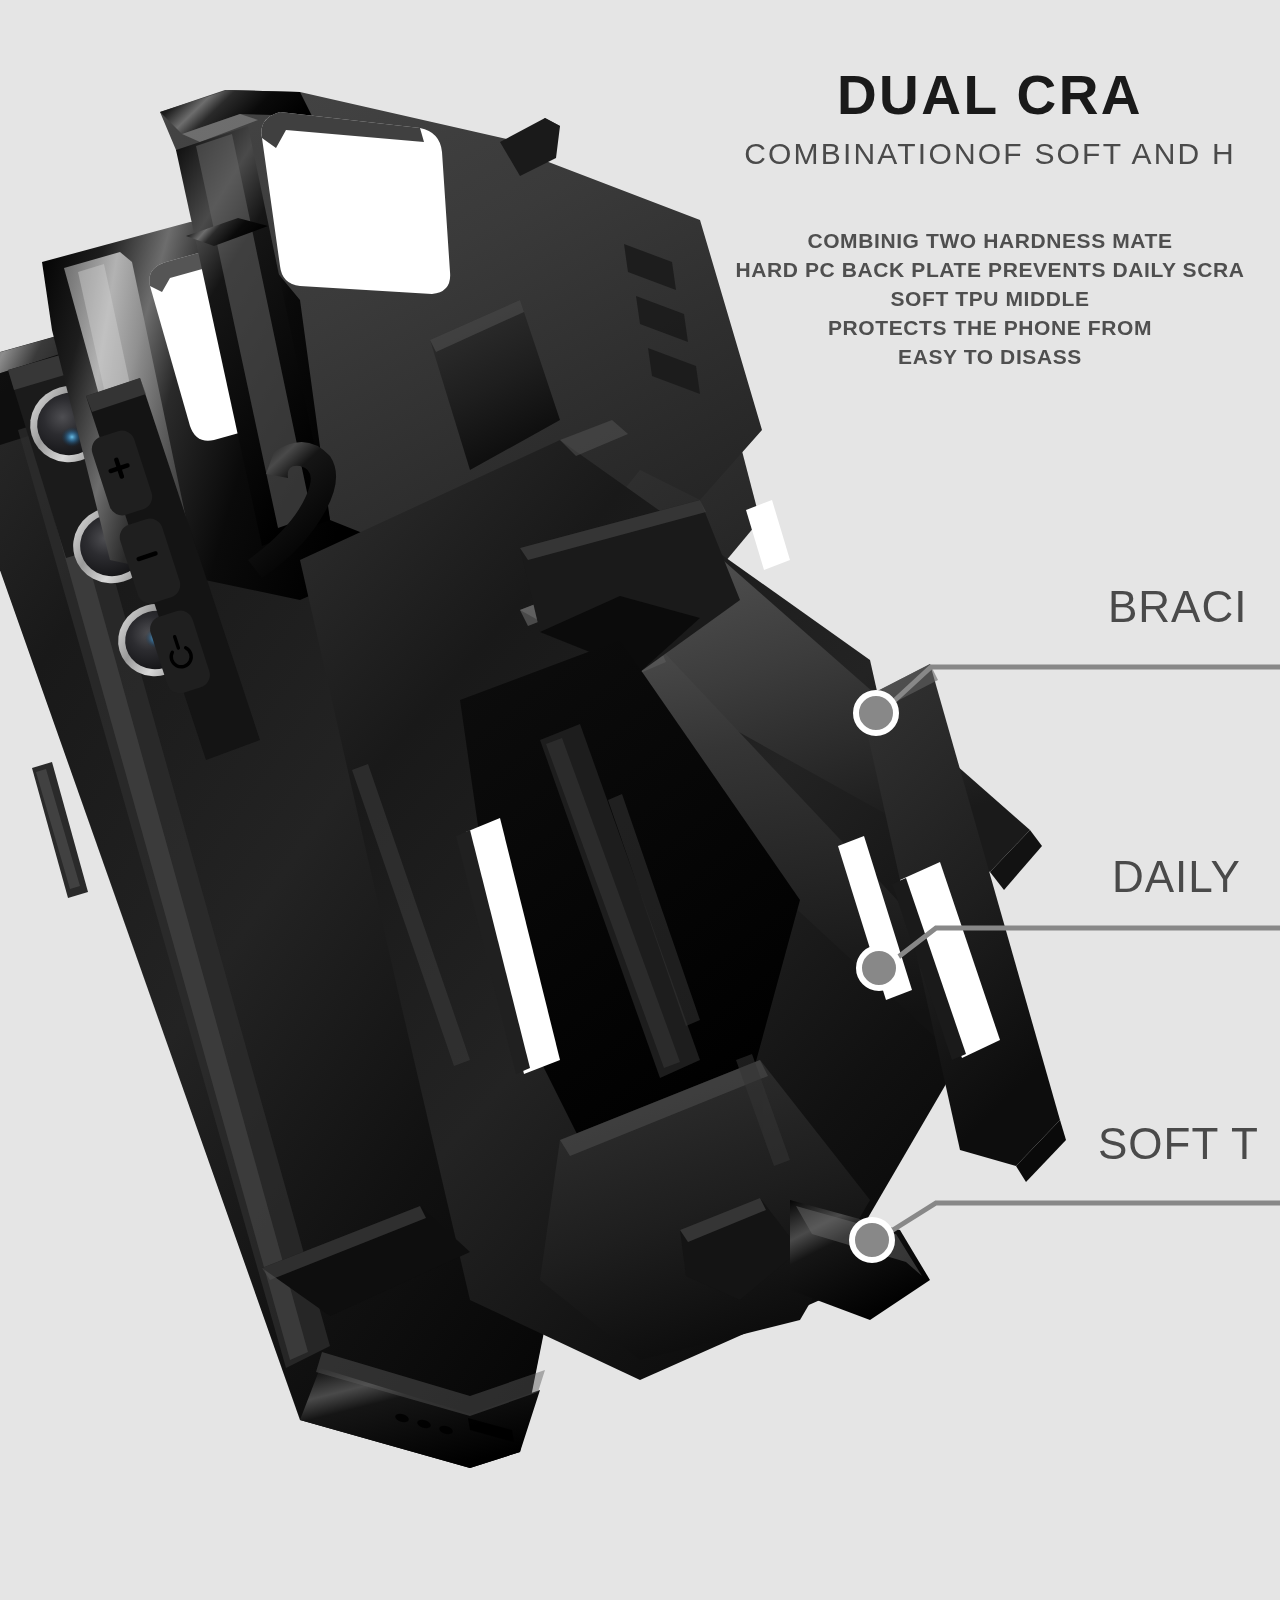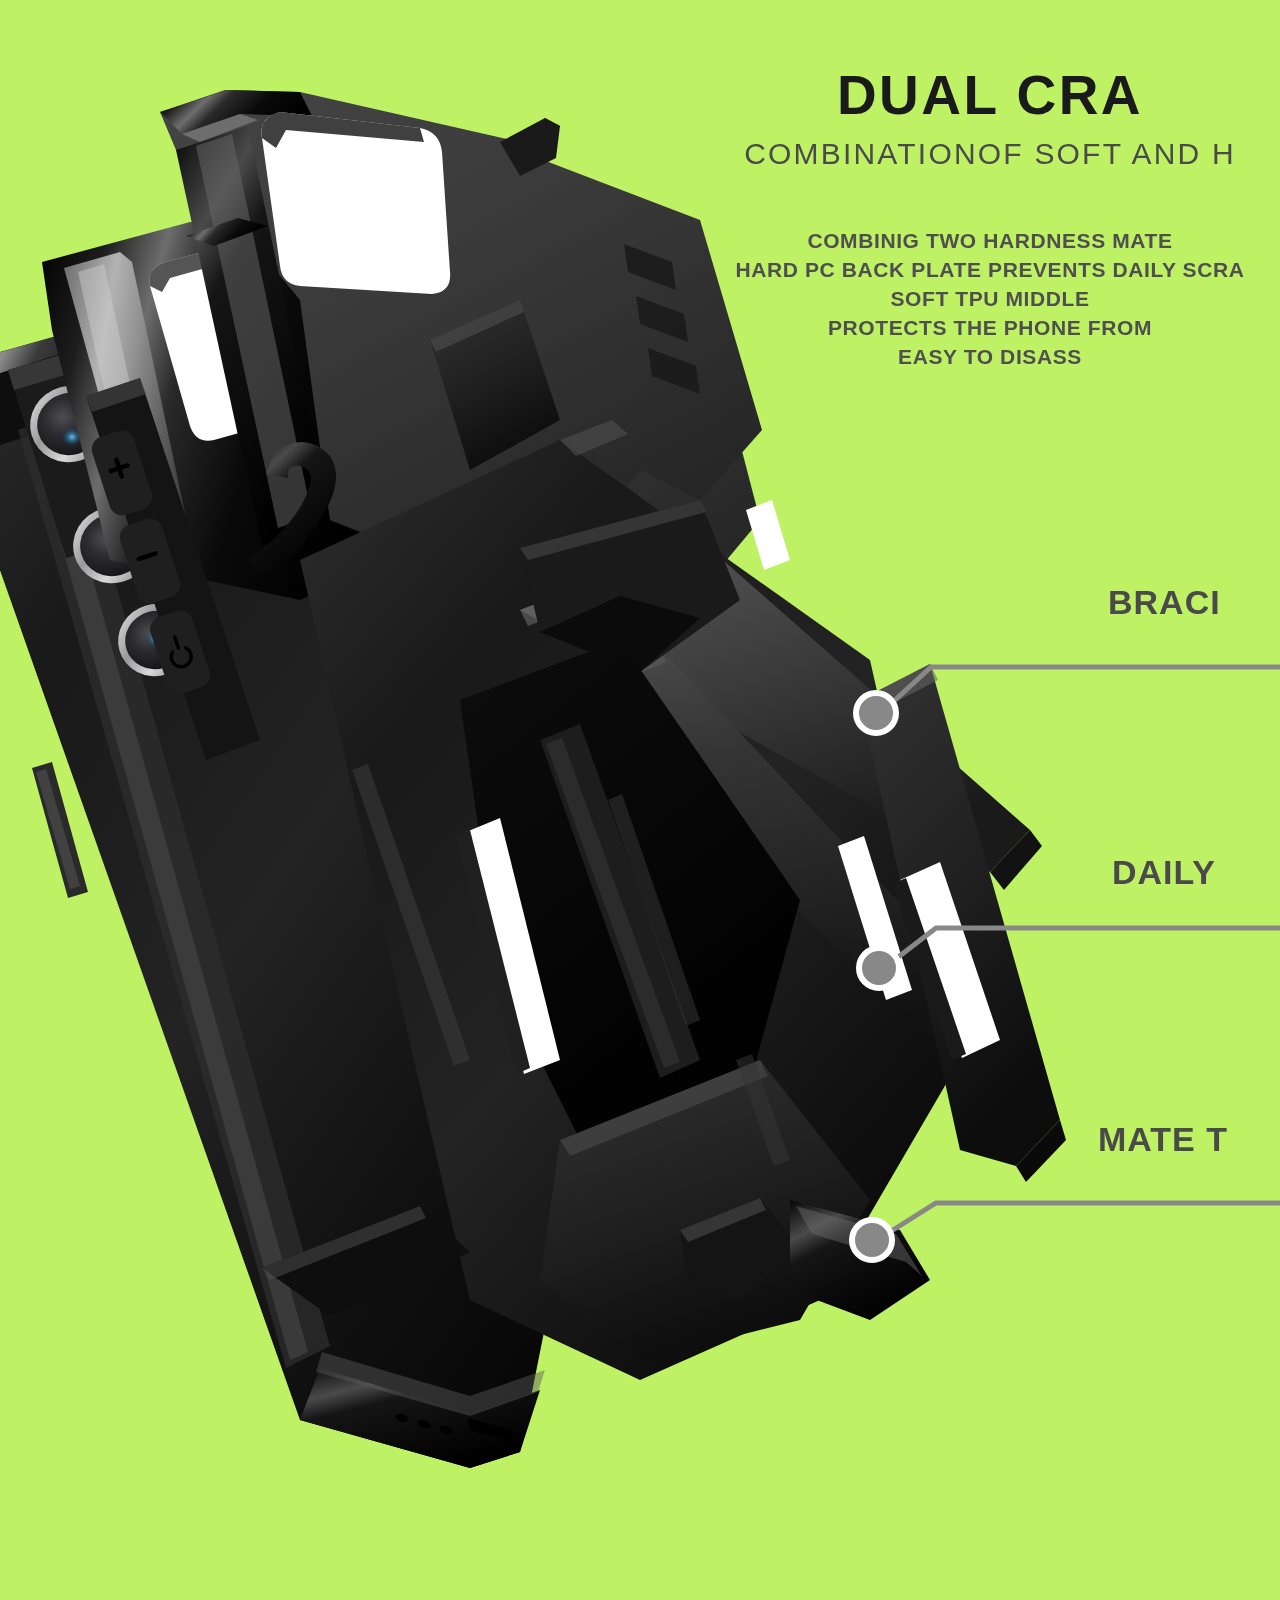--- a/index.html
+++ b/index.html
@@ -17,7 +17,7 @@
     position: relative;
     width: 1280px;
     height: 1600px;
-    background: #bef264;
+    background: #e5e5e5;
     overflow: hidden;
   }
 

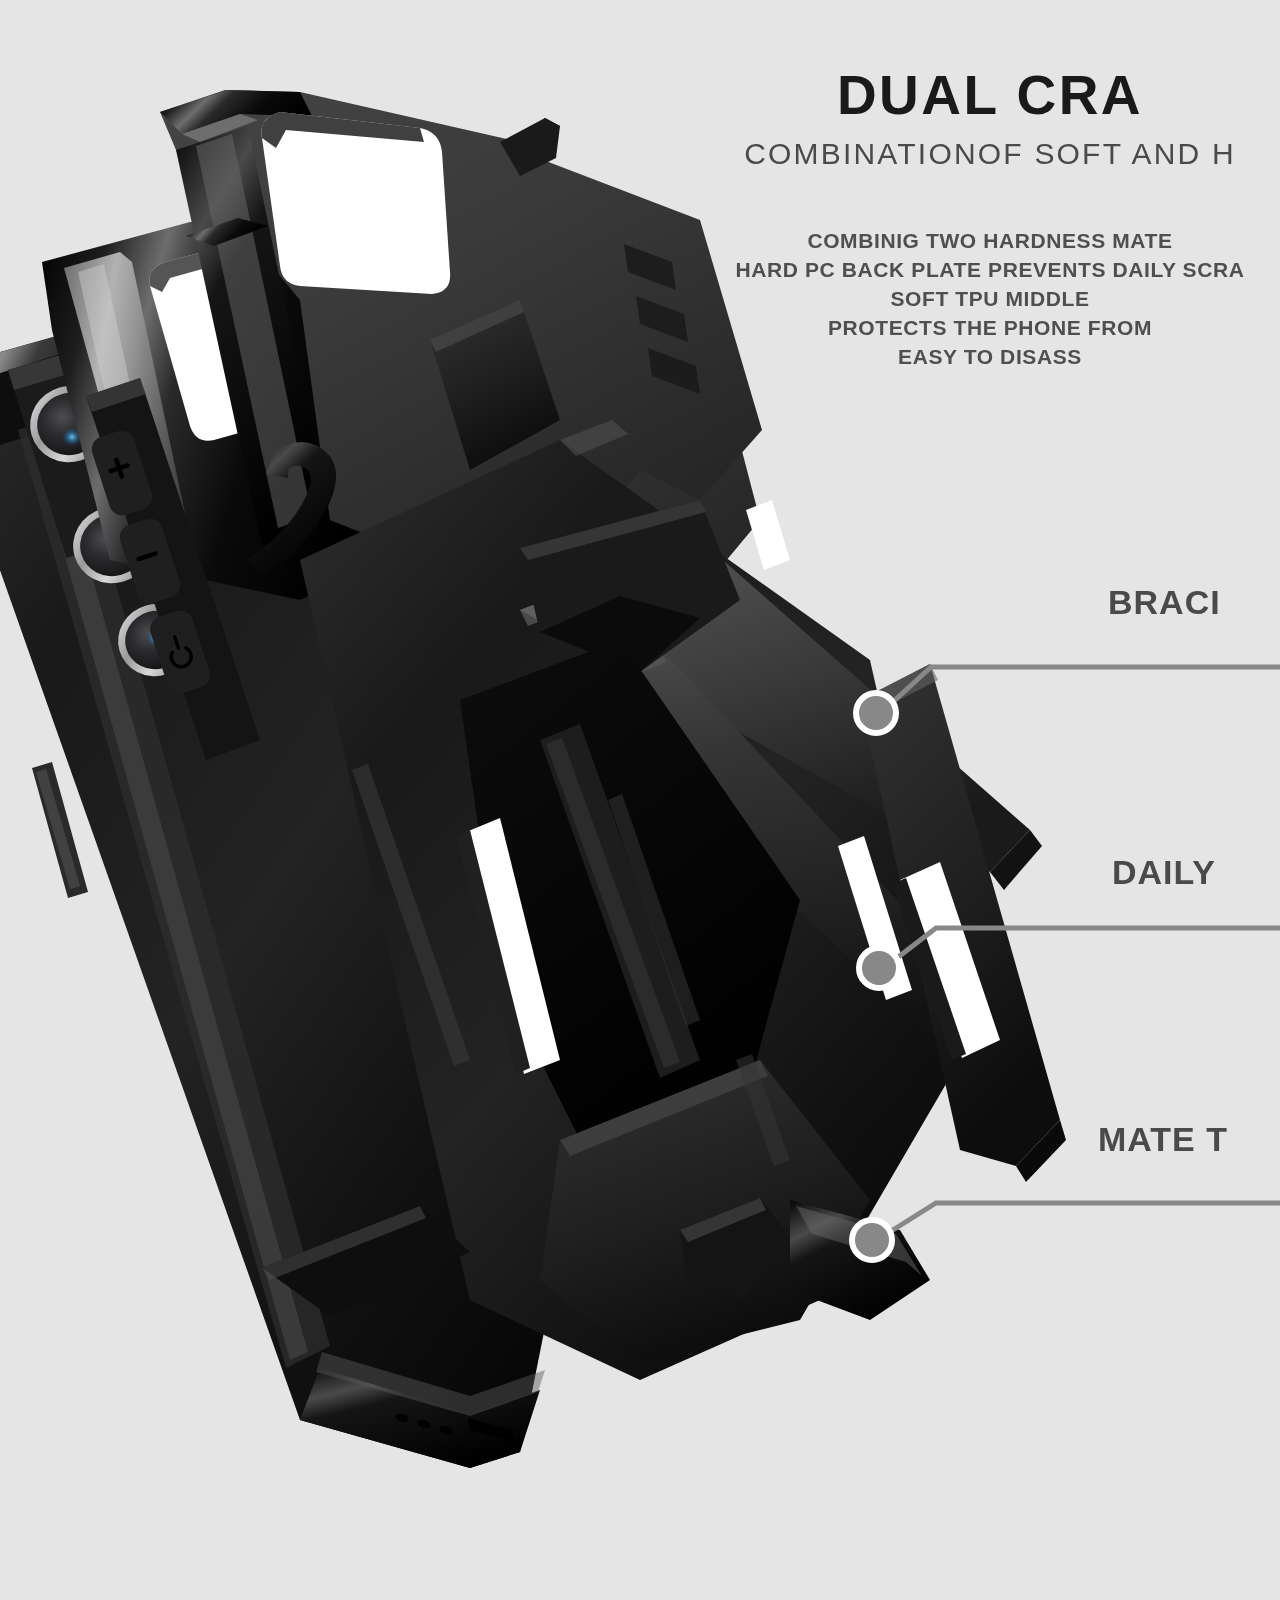--- a/index.html
+++ b/index.html
@@ -76,8 +76,8 @@
   
   .callout-label {
     position: absolute;
-    font-size: 34px;
-    font-weight: bold;
+    font-size: 44px;
+    font-weight: normal;
     letter-spacing: 1px;
     color: #4a4a4a;
     white-space: nowrap;

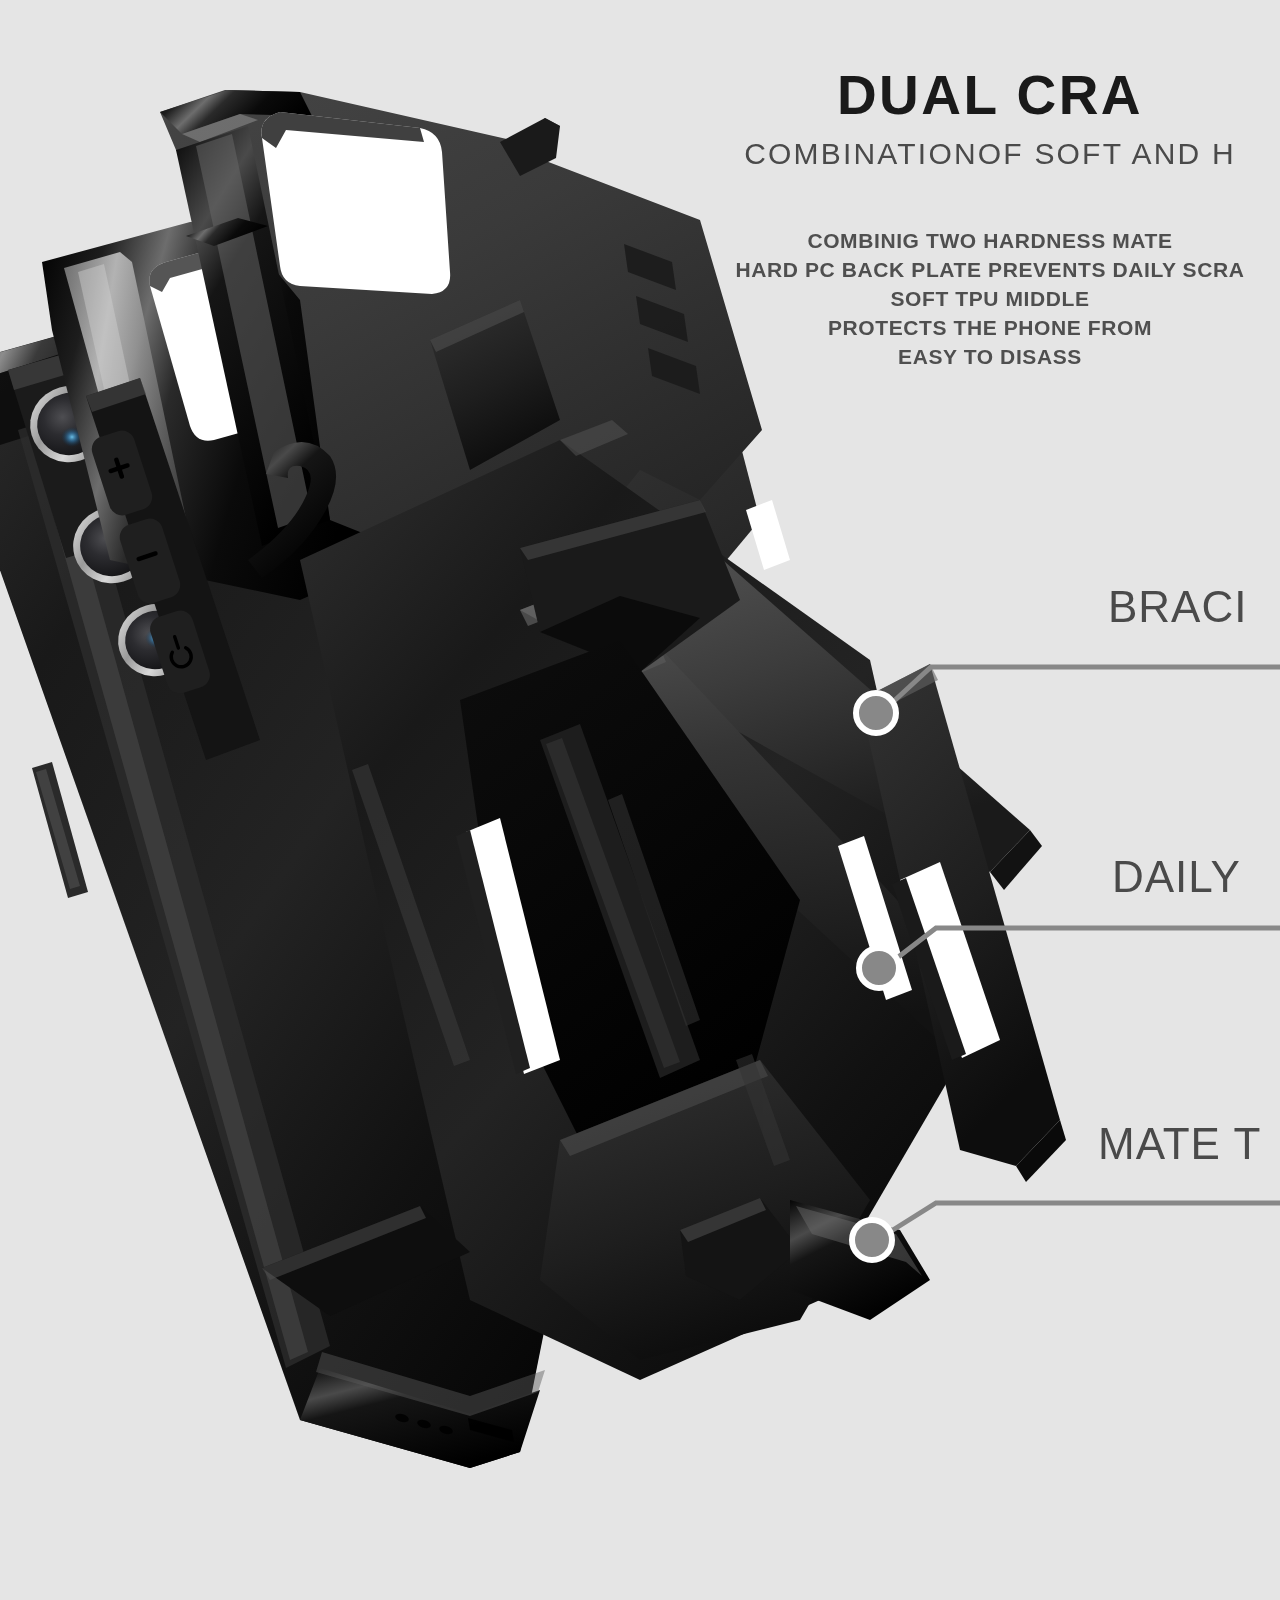--- a/index.html
+++ b/index.html
@@ -408,7 +408,7 @@
 
   <div class="callout-label callout-2">DAILY</div>
 
-  <div class="callout-label callout-3">MATE T</div>
+  <div class="callout-label callout-3">SOFT T</div>
 
 </div>
 

